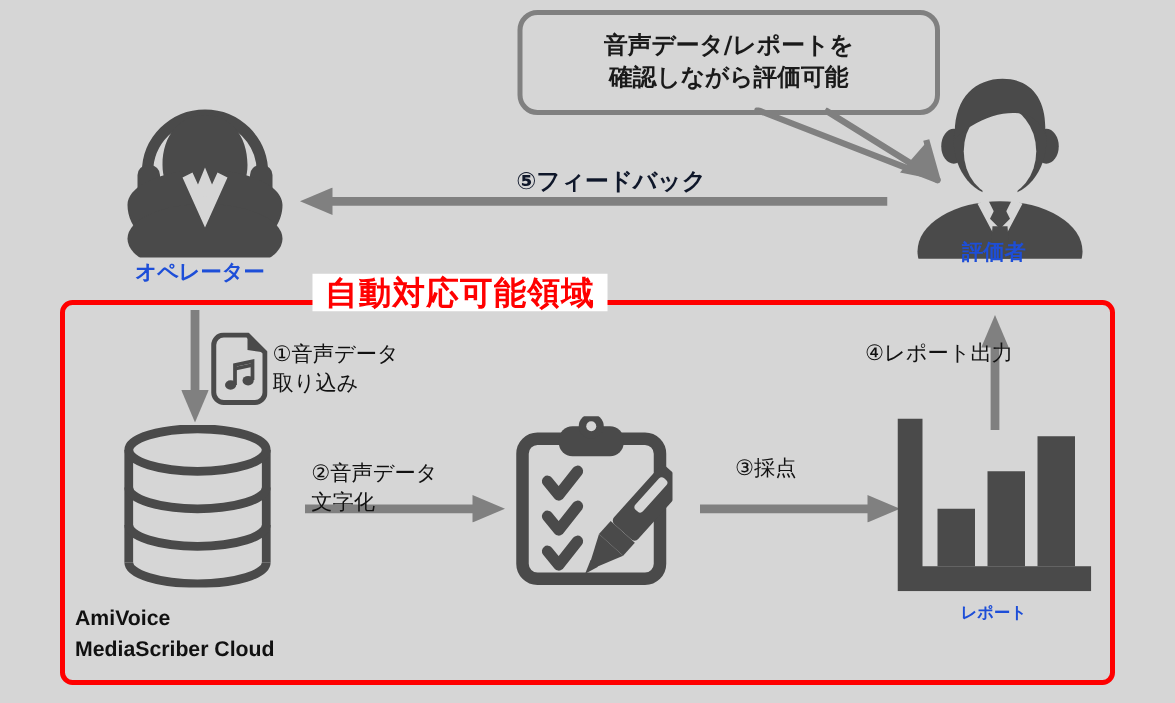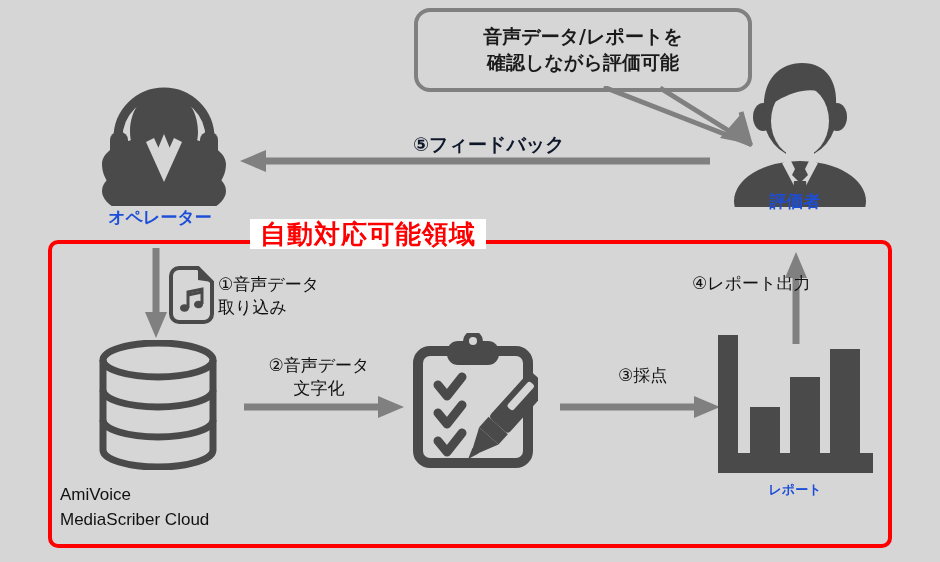--- a/index.html
+++ b/index.html
@@ -109,7 +109,7 @@
     white-space: pre-line;
   }
   #step1-label { left: 218px; top: 273px; }
-  #step2-label { left: 249px; top: 354px; text-align: center; width: 140px;}
+  #step2-label { left: 249px; top: 368px; width: 140px;}
   #step3-label { left: 588px; top: 364px; margin-left: 30px; }
   #step4-label { left: 652px; top: 272px; margin-left: 40px; }
   #feedback-label {

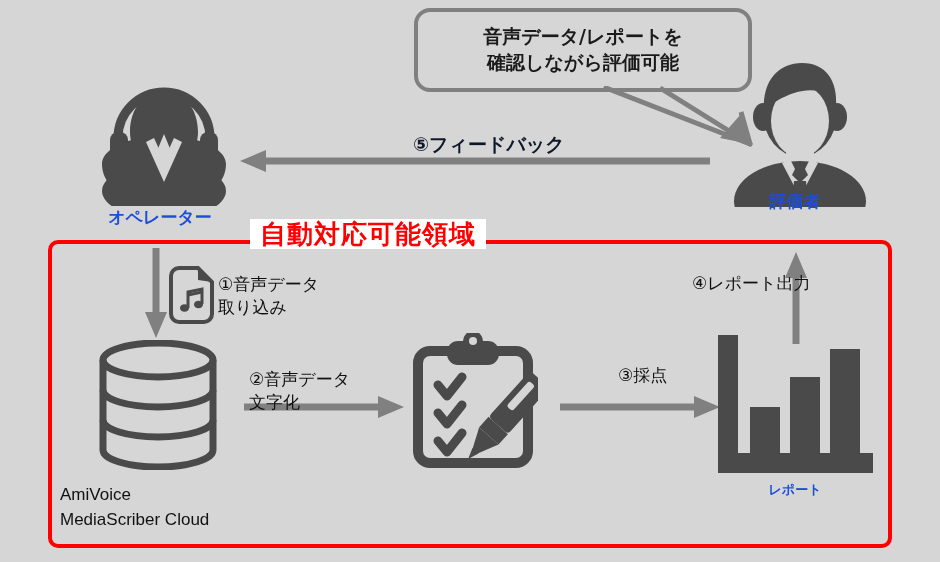--- a/index.html
+++ b/index.html
@@ -110,7 +110,7 @@
   }
   #step1-label { left: 218px; top: 273px; }
   #step2-label { left: 249px; top: 368px; width: 140px;}
-  #step3-label { left: 588px; top: 364px; margin-left: 30px; }
+  #step3-label { left: 588px; top: 364px; }
   #step4-label { left: 652px; top: 272px; margin-left: 40px; }
   #feedback-label {
     left: 413px; top: 132px;

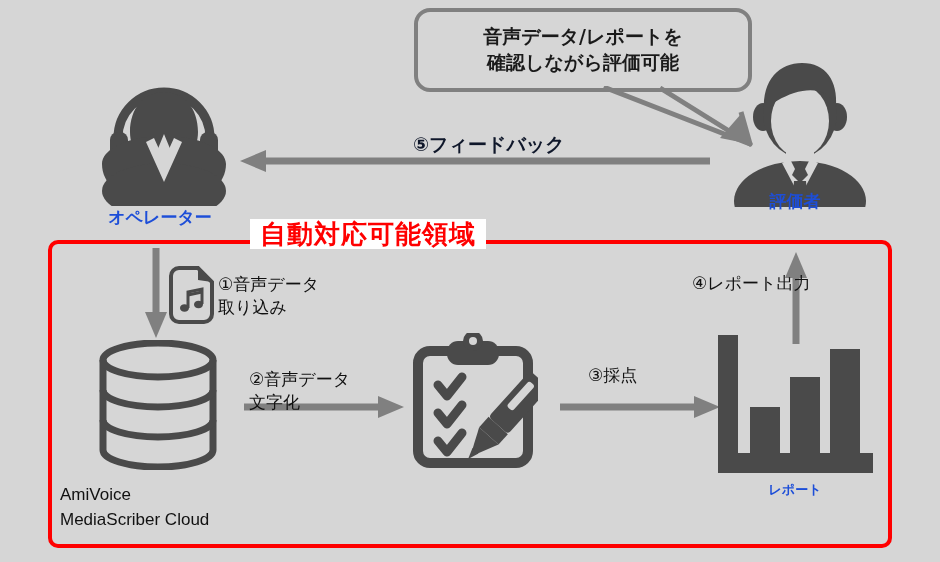--- a/index.html
+++ b/index.html
@@ -97,7 +97,7 @@
     font-size: 17px; line-height: 1.45;
     white-space: pre-line;
     font-family: "Liberation Sans", sans-serif;
-    font-weight: normal; color: #111111;
+    font-weight: bold; color: #111111;
   }
 
   .step-label {

